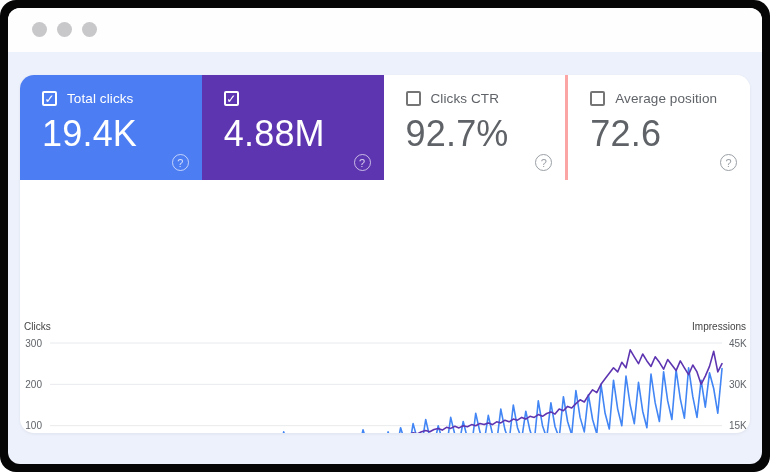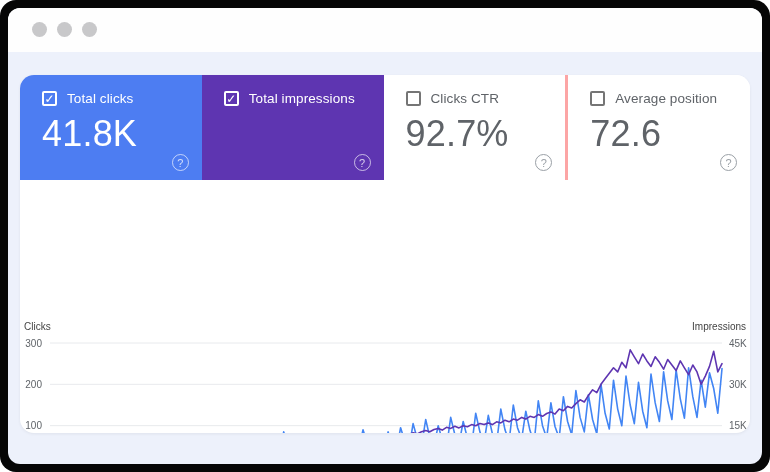--- a/index.html
+++ b/index.html
@@ -58,7 +58,6 @@
         <div class="metric-card selected" style="background: rgb(94, 53, 177);">
           <div class="cb-row">
             <span class="checkbox">✓</span>
-            <span class="metric-label">Total impressions</span>
           </div>
           <span class="help-icon">?</span>
         </div>

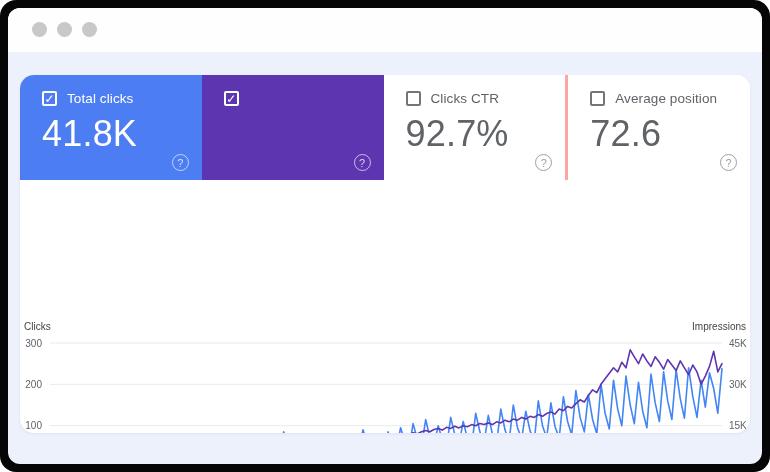--- a/index.html
+++ b/index.html
@@ -51,7 +51,7 @@
             <span class="checkbox">✓</span>
             <span class="metric-label">Total clicks</span>
           </div>
-          <div class="metric-value">41.8K</div>
+          <div class="metric-value">19.4K</div>
           <span class="help-icon">?</span>
         </div>
 

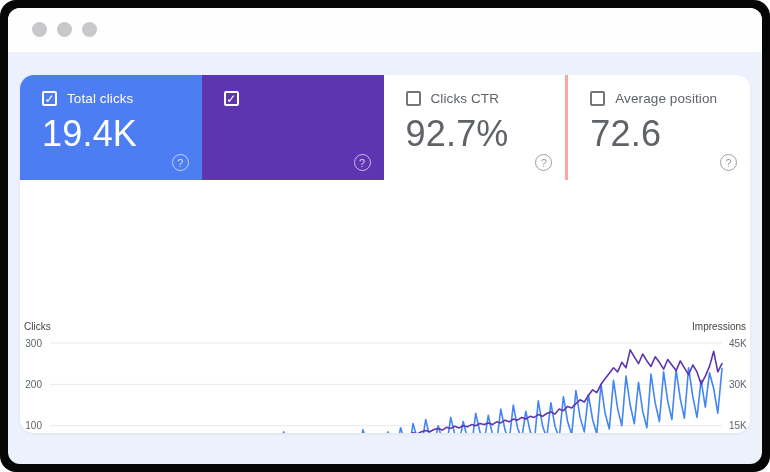--- a/index.html
+++ b/index.html
@@ -59,6 +59,7 @@
           <div class="cb-row">
             <span class="checkbox">✓</span>
           </div>
+          <div class="metric-value">4.88M</div>
           <span class="help-icon">?</span>
         </div>
 

